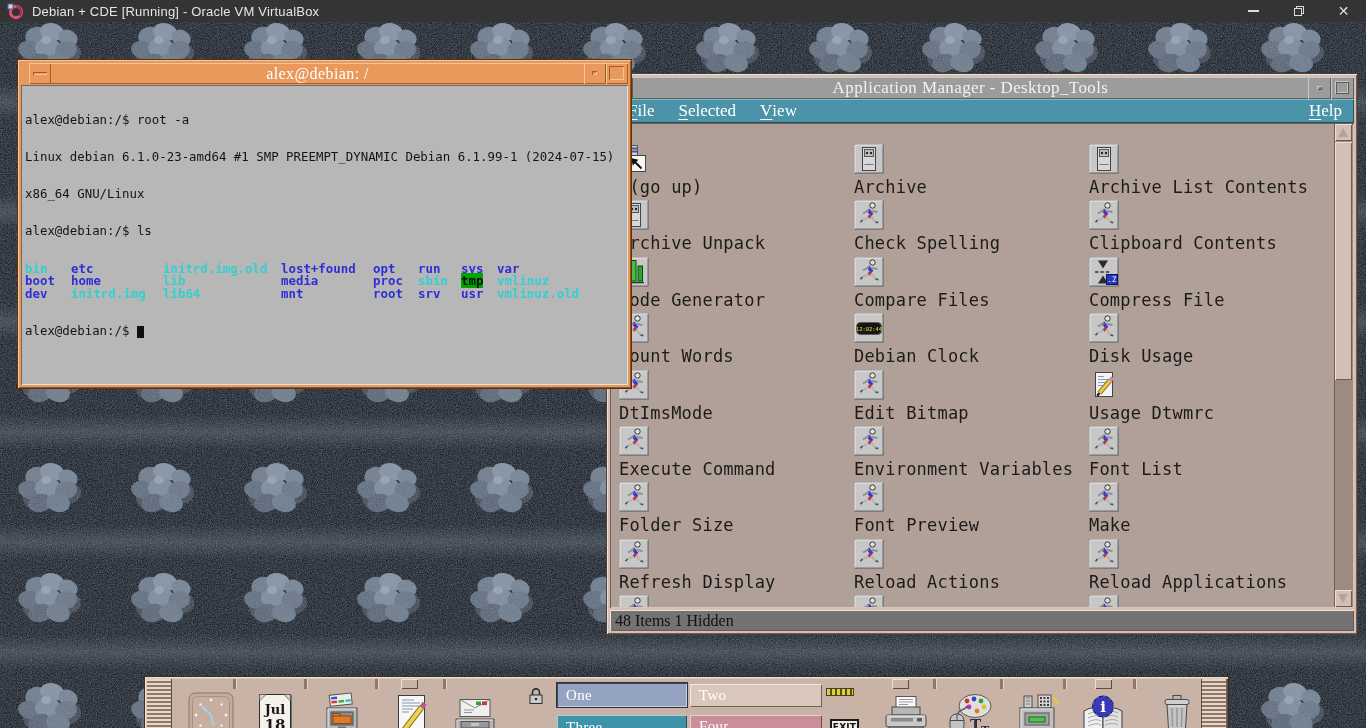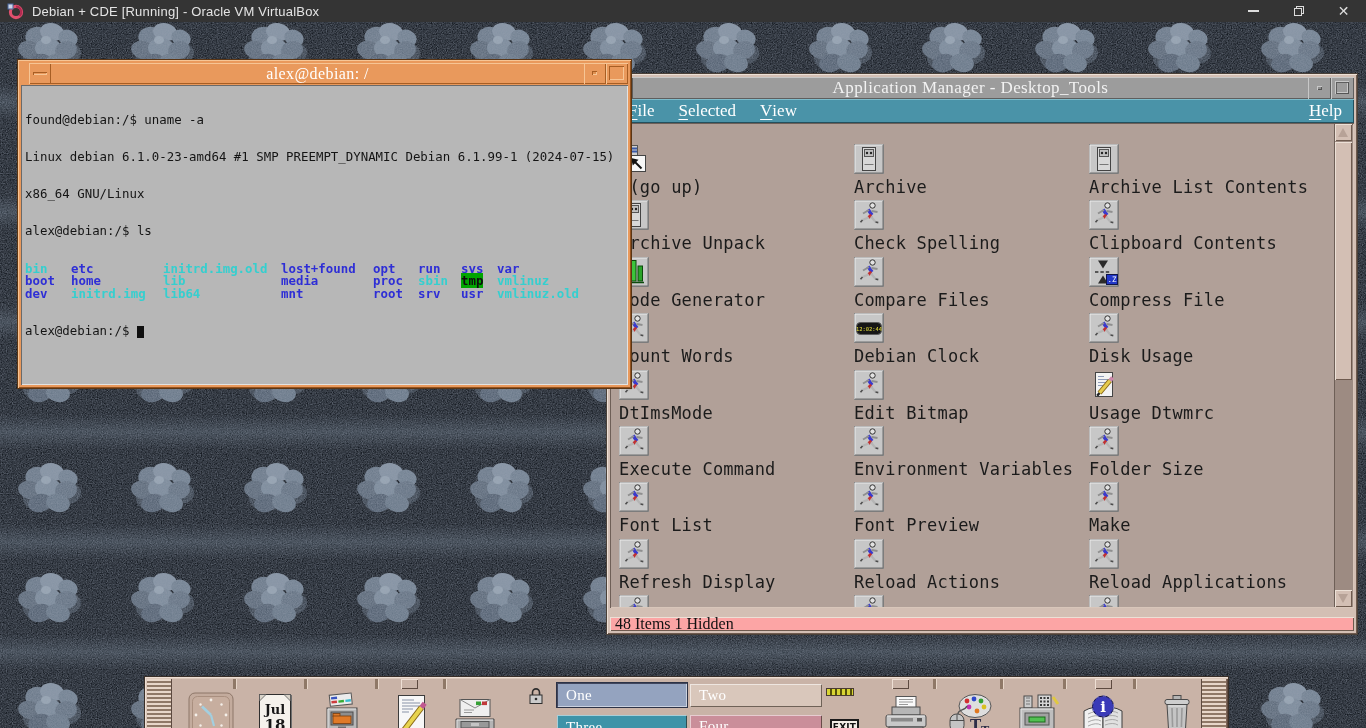--- a/index.html
+++ b/index.html
@@ -624,7 +624,7 @@
           </div>
       </div>
       <div class="term-screen">
-        <div>found@debian:/$ uname -a</div>
+        <div>alex@debian:/$ root -a</div>
         <div>Linux debian 6.1.0-23-amd64 #1 SMP PREEMPT_DYNAMIC Debian 6.1.99-1 (2024-07-15)</div>
         <div>x86_64 GNU/Linux</div>
         <div>alex@debian:/$ ls</div>

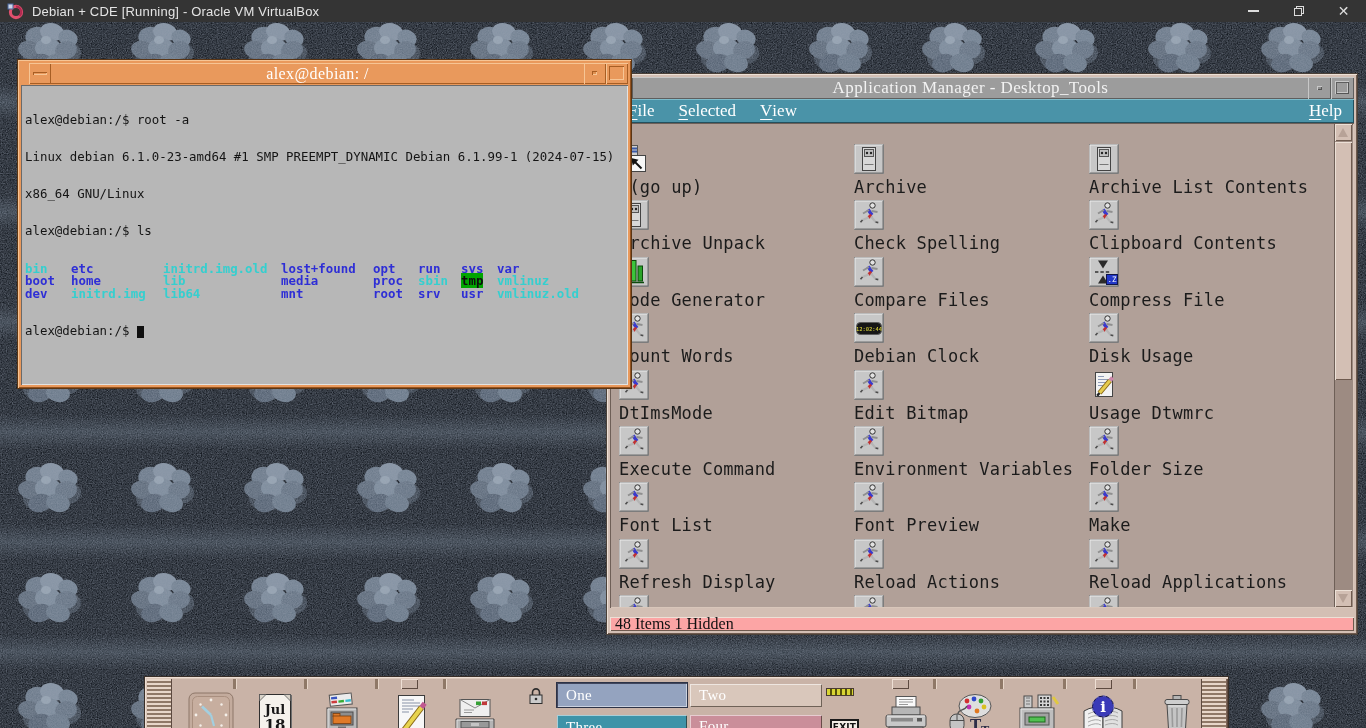--- a/index.html
+++ b/index.html
@@ -451,23 +451,23 @@
     <path d="M8.5 20 L6.5 22.3 M21.5 22 L24.3 22.6" stroke="#4c4c4c" stroke-width="1.6"></path>
   </svg>
 </div>
+              <div class="app-label">Font List</div>
+            </div>
+            <div class="app-cell">
+              <div class="app-ic">
+  <svg width="30" height="30" viewBox="0 0 30 30">
+    <rect x="0.5" y="0.5" width="29" height="29" fill="#c7c7c7" stroke="#8a8a8a"></rect>
+    <path d="M1 29 L1 1 L29 1" stroke="#ececec" fill="none"></path>
+    <path d="M29 1 L29 29 L1 29" stroke="#6f6f6f" fill="none"></path>
+    <circle cx="18.5" cy="5.5" r="2.7" fill="#e2e2e2" stroke="#333"></circle>
+    <path d="M14 9.5 L18 15" stroke="#3a3ace" stroke-width="3.5"></path>
+    <path d="M15 10 L9 13.5 M17.5 11 L23.5 12" stroke="#8f8f8f" stroke-width="2"></path>
+    <path d="M17.5 15 L14.5 17.5" stroke="#c03030" stroke-width="3"></path>
+    <path d="M14.5 17.5 L8.5 20 M17 16.5 L21.5 22" stroke="#b5b5b5" stroke-width="2.2"></path>
+    <path d="M8.5 20 L6.5 22.3 M21.5 22 L24.3 22.6" stroke="#4c4c4c" stroke-width="1.6"></path>
+  </svg>
+</div>
               <div class="app-label">Folder Size</div>
-            </div>
-            <div class="app-cell">
-              <div class="app-ic">
-  <svg width="30" height="30" viewBox="0 0 30 30">
-    <rect x="0.5" y="0.5" width="29" height="29" fill="#c7c7c7" stroke="#8a8a8a"></rect>
-    <path d="M1 29 L1 1 L29 1" stroke="#ececec" fill="none"></path>
-    <path d="M29 1 L29 29 L1 29" stroke="#6f6f6f" fill="none"></path>
-    <circle cx="18.5" cy="5.5" r="2.7" fill="#e2e2e2" stroke="#333"></circle>
-    <path d="M14 9.5 L18 15" stroke="#3a3ace" stroke-width="3.5"></path>
-    <path d="M15 10 L9 13.5 M17.5 11 L23.5 12" stroke="#8f8f8f" stroke-width="2"></path>
-    <path d="M17.5 15 L14.5 17.5" stroke="#c03030" stroke-width="3"></path>
-    <path d="M14.5 17.5 L8.5 20 M17 16.5 L21.5 22" stroke="#b5b5b5" stroke-width="2.2"></path>
-    <path d="M8.5 20 L6.5 22.3 M21.5 22 L24.3 22.6" stroke="#4c4c4c" stroke-width="1.6"></path>
-  </svg>
-</div>
-              <div class="app-label">Font List</div>
             </div>
             <div class="app-cell">
               <div class="app-ic">

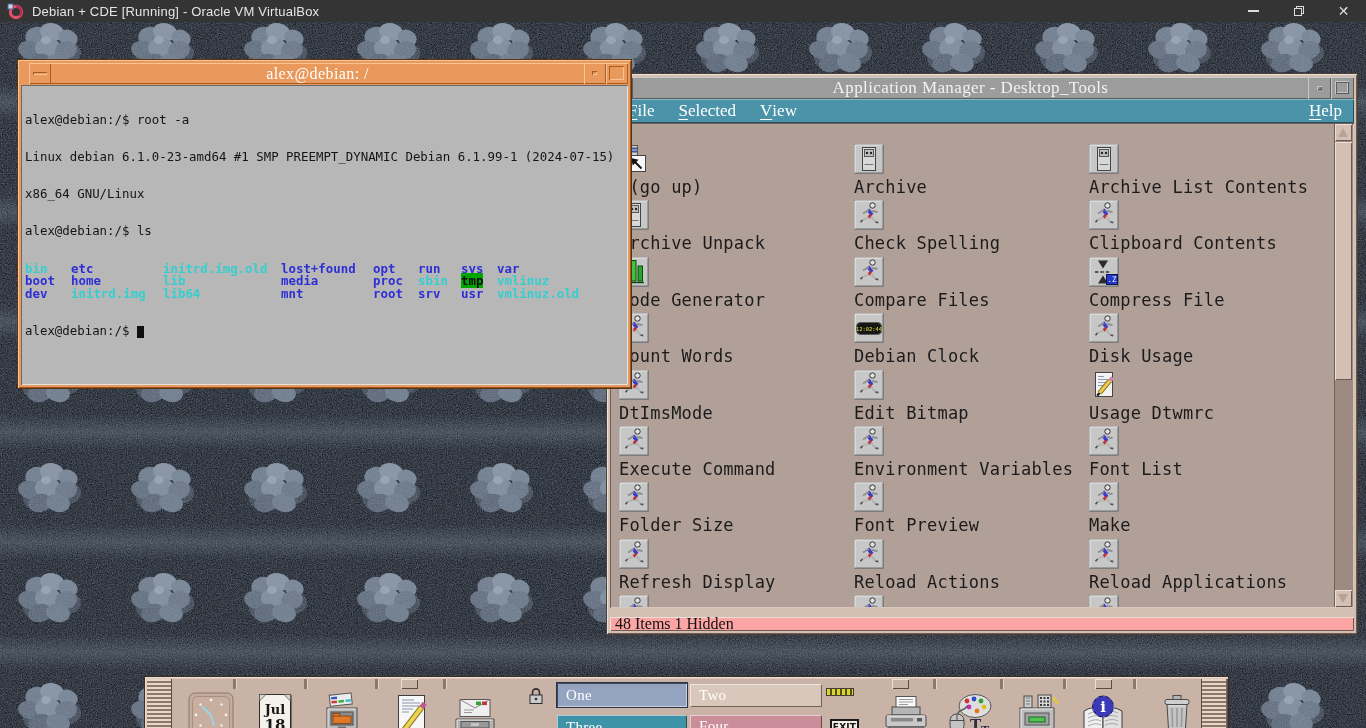--- a/index.html
+++ b/index.html
@@ -49,7 +49,7 @@
   .tri-up   { position:absolute; left:3px; top:4px; width:0; height:0; border-left:5px solid transparent; border-right:5px solid transparent; border-bottom:9px solid #b7a297; }
   .tri-down { position:absolute; left:3px; top:4px; width:0; height:0; border-left:5px solid transparent; border-right:5px solid transparent; border-top:9px solid #b7a297; }
   .vsb-thumb { position:absolute; left:1px; top:18px; width:17px; height:238px; background:#d3bfb4; box-shadow: inset 1px 1px 0 #ece0d6, inset -1px -1px 0 #6e5a4e; }
-  .amgr-status { position:absolute; left:3px; bottom:3px; right:3px; height:14px; background:#fca5a5;
+  .amgr-status { position:absolute; left:3px; bottom:3px; right:3px; height:21px; background:#737373;
           box-shadow: inset 1px 1px 0 #ece0d6, inset -1px -1px 0 #6e5a4e; display:flex; align-items:center;
           font-family:"Liberation Serif", serif; font-size:16px; color:#111; padding-left:5px; }
 

